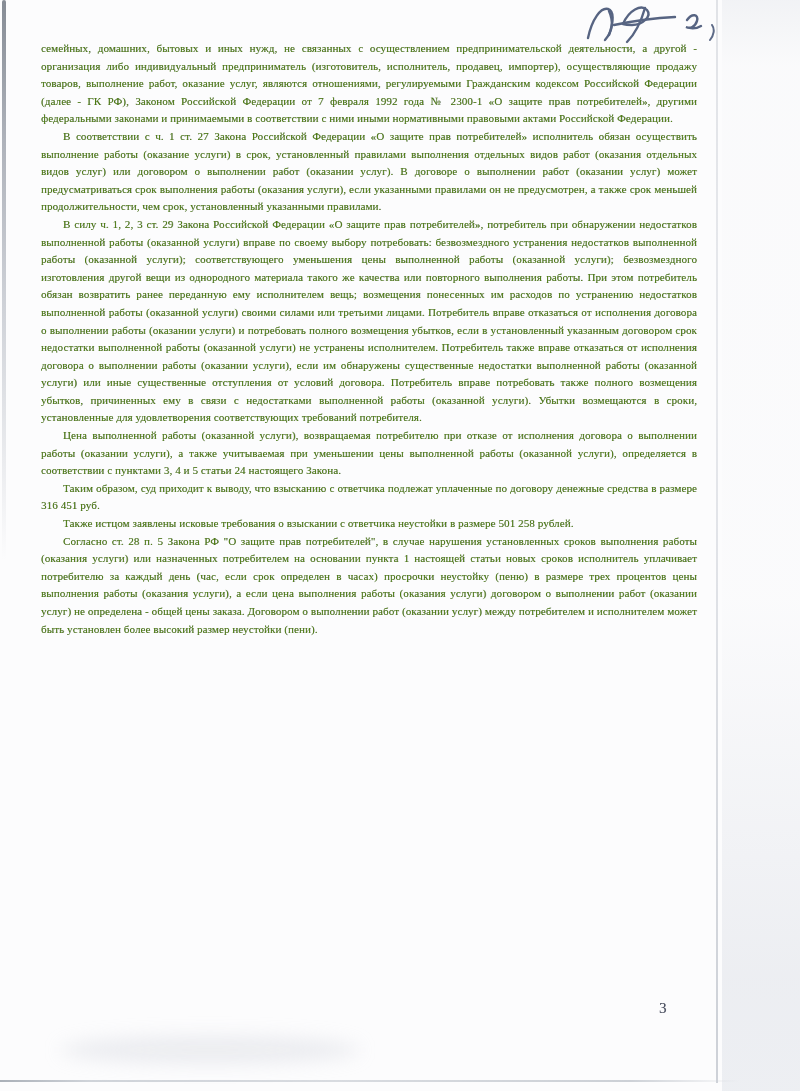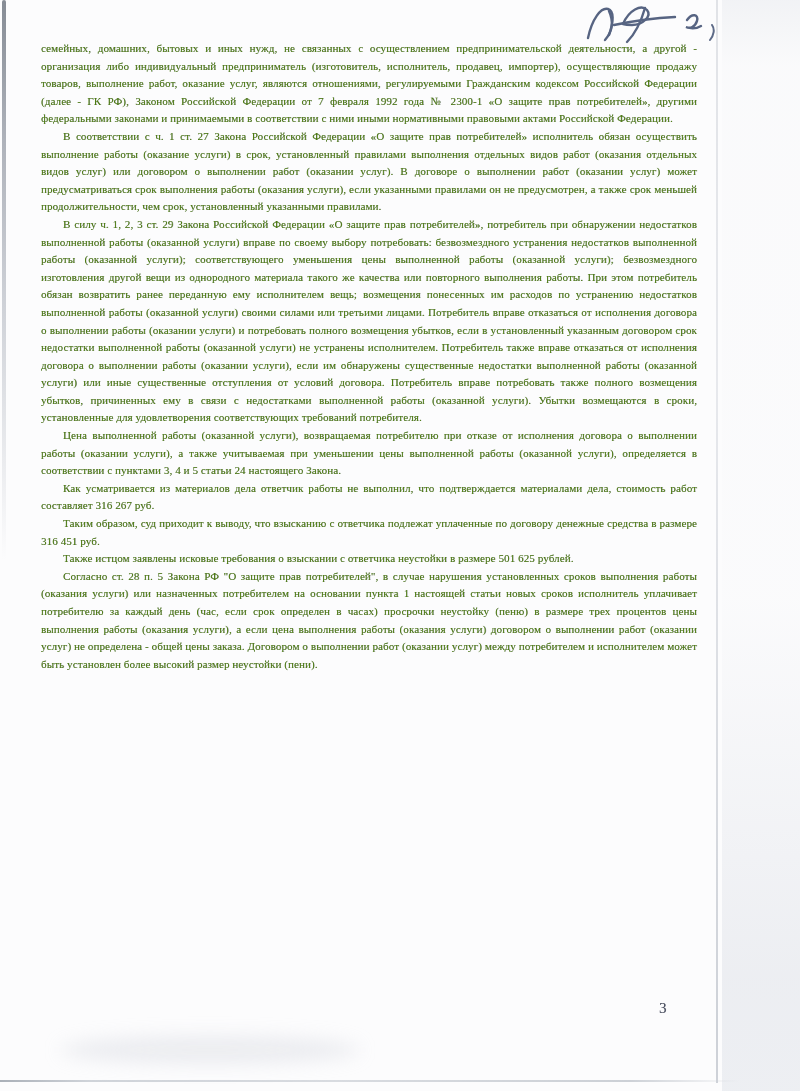--- a/index.html
+++ b/index.html
@@ -120,7 +120,6 @@
     <p>В соответствии с ч. 1 ст. 27 Закона Российской Федерации «О защите прав потребителей» исполнитель обязан осуществить выполнение работы (оказание услуги) в срок, установленный правилами выполнения отдельных видов работ (оказания отдельных видов услуг) или договором о выполнении работ (оказании услуг). В договоре о выполнении работ (оказании услуг) может предусматриваться срок выполнения работы (оказания услуги), если указанными правилами он не предусмотрен, а также срок меньшей продолжительности, чем срок, установленный указанными правилами.</p>
     <p>В силу ч. 1, 2, 3 ст. 29 Закона Российской Федерации «О защите прав потребителей», потребитель при обнаружении недостатков выполненной работы (оказанной услуги) вправе по своему выбору потребовать: безвозмездного устранения недостатков выполненной работы (оказанной услуги); соответствующего уменьшения цены выполненной работы (оказанной услуги); безвозмездного изготовления другой вещи из однородного материала такого же качества или повторного выполнения работы. При этом потребитель обязан возвратить ранее переданную ему исполнителем вещь; возмещения понесенных им расходов по устранению недостатков выполненной работы (оказанной услуги) своими силами или третьими лицами. Потребитель вправе отказаться от исполнения договора о выполнении работы (оказании услуги) и потребовать полного возмещения убытков, если в установленный указанным договором срок недостатки выполненной работы (оказанной услуги) не устранены исполнителем. Потребитель также вправе отказаться от исполнения договора о выполнении работы (оказании услуги), если им обнаружены существенные недостатки выполненной работы (оказанной услуги) или иные существенные отступления от условий договора. Потребитель вправе потребовать также полного возмещения убытков, причиненных ему в связи с недостатками выполненной работы (оказанной услуги). Убытки возмещаются в сроки, установленные для удовлетворения соответствующих требований потребителя.</p>
     <p>Цена выполненной работы (оказанной услуги), возвращаемая потребителю при отказе от исполнения договора о выполнении работы (оказании услуги), а также учитываемая при уменьшении цены выполненной работы (оказанной услуги), определяется в соответствии с пунктами 3, 4 и 5 статьи 24 настоящего Закона.</p>
-    <p>Как усматривается из материалов дела ответчик  работы не выполнил, что подтверждается материалами дела, стоимость работ составляет 316 267 руб.</p>
     <p>Таким  образом, суд приходит к  выводу, что взысканию с ответчика подлежат уплаченные по договору  денежные средства в размере 316 451 руб.</p>
     <p>Также истцом заявлены исковые требования о взыскании с ответчика неустойки в размере 501 625 рублей.</p>
     <p>Согласно ст. 28 п. 5 Закона РФ "О защите прав потребителей", в случае нарушения установленных сроков выполнения работы (оказания услуги) или назначенных потребителем на основании пункта 1 настоящей статьи новых сроков исполнитель уплачивает потребителю за каждый день (час, если срок определен в часах) просрочки неустойку (пеню) в размере трех процентов цены выполнения работы (оказания услуги), а если цена выполнения работы (оказания услуги) договором о выполнении работ (оказании услуг) не определена - общей цены заказа. Договором о выполнении работ (оказании услуг) между потребителем и исполнителем может быть установлен более высокий размер неустойки (пени).</p>

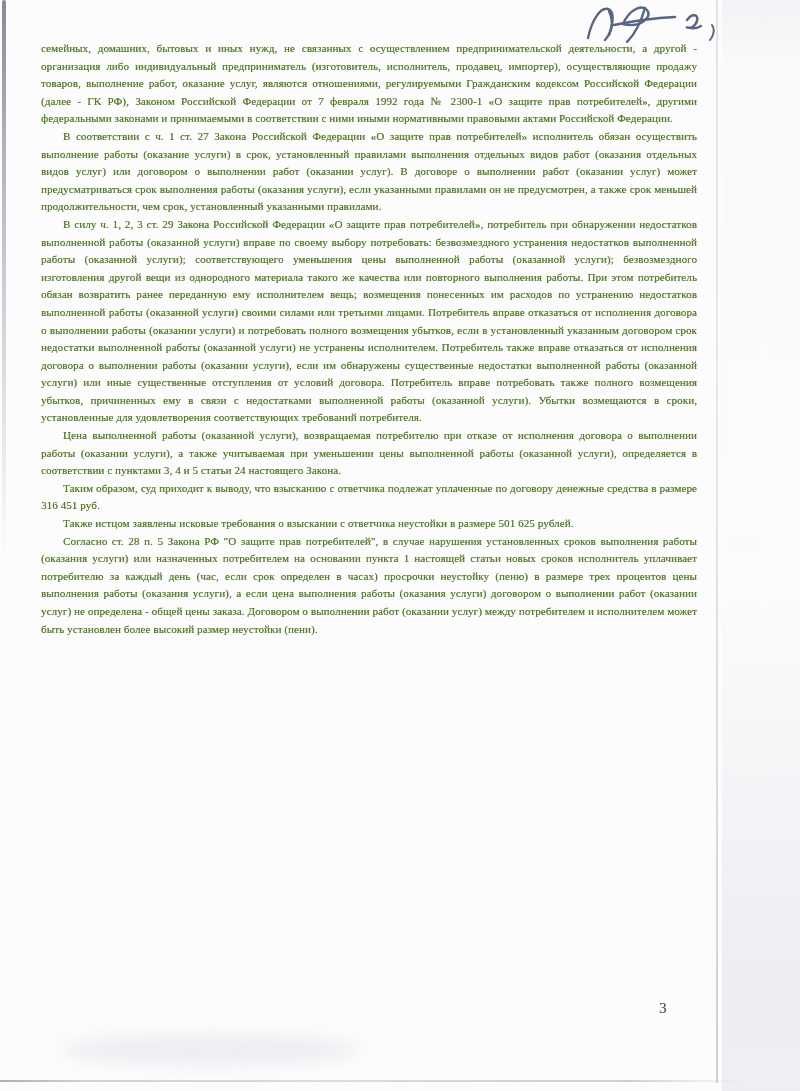--- a/index.html
+++ b/index.html
@@ -121,7 +121,7 @@
     <p>В силу ч. 1, 2, 3 ст. 29 Закона Российской Федерации «О защите прав потребителей», потребитель при обнаружении недостатков выполненной работы (оказанной услуги) вправе по своему выбору потребовать: безвозмездного устранения недостатков выполненной работы (оказанной услуги); соответствующего уменьшения цены выполненной работы (оказанной услуги); безвозмездного изготовления другой вещи из однородного материала такого же качества или повторного выполнения работы. При этом потребитель обязан возвратить ранее переданную ему исполнителем вещь; возмещения понесенных им расходов по устранению недостатков выполненной работы (оказанной услуги) своими силами или третьими лицами. Потребитель вправе отказаться от исполнения договора о выполнении работы (оказании услуги) и потребовать полного возмещения убытков, если в установленный указанным договором срок недостатки выполненной работы (оказанной услуги) не устранены исполнителем. Потребитель также вправе отказаться от исполнения договора о выполнении работы (оказании услуги), если им обнаружены существенные недостатки выполненной работы (оказанной услуги) или иные существенные отступления от условий договора. Потребитель вправе потребовать также полного возмещения убытков, причиненных ему в связи с недостатками выполненной работы (оказанной услуги). Убытки возмещаются в сроки, установленные для удовлетворения соответствующих требований потребителя.</p>
     <p>Цена выполненной работы (оказанной услуги), возвращаемая потребителю при отказе от исполнения договора о выполнении работы (оказании услуги), а также учитываемая при уменьшении цены выполненной работы (оказанной услуги), определяется в соответствии с пунктами 3, 4 и 5 статьи 24 настоящего Закона.</p>
     <p>Таким  образом, суд приходит к  выводу, что взысканию с ответчика подлежат уплаченные по договору  денежные средства в размере 316 451 руб.</p>
-    <p>Также истцом заявлены исковые требования о взыскании с ответчика неустойки в размере 501 625 рублей.</p>
+    <p>Также истцом заявлены исковые требования о взыскании с ответчика неустойки в размере 501 258 рублей.</p>
     <p>Согласно ст. 28 п. 5 Закона РФ "О защите прав потребителей", в случае нарушения установленных сроков выполнения работы (оказания услуги) или назначенных потребителем на основании пункта 1 настоящей статьи новых сроков исполнитель уплачивает потребителю за каждый день (час, если срок определен в часах) просрочки неустойку (пеню) в размере трех процентов цены выполнения работы (оказания услуги), а если цена выполнения работы (оказания услуги) договором о выполнении работ (оказании услуг) не определена - общей цены заказа. Договором о выполнении работ (оказании услуг) между потребителем и исполнителем может быть установлен более высокий размер неустойки (пени).</p>
   </main>
 

